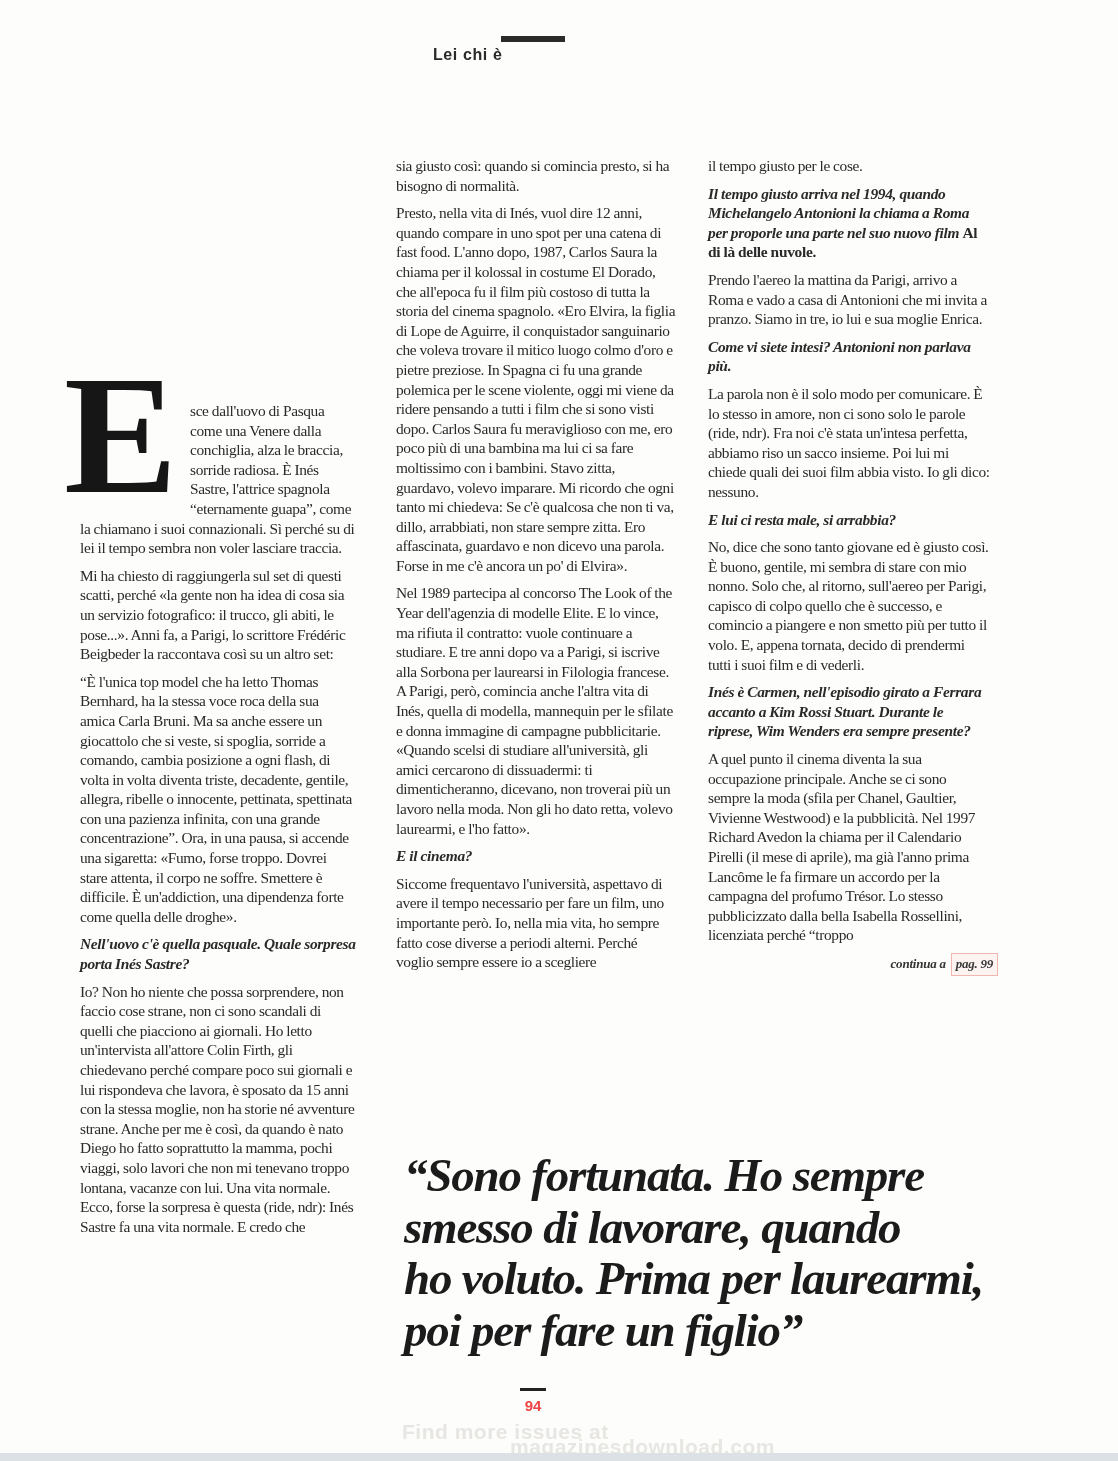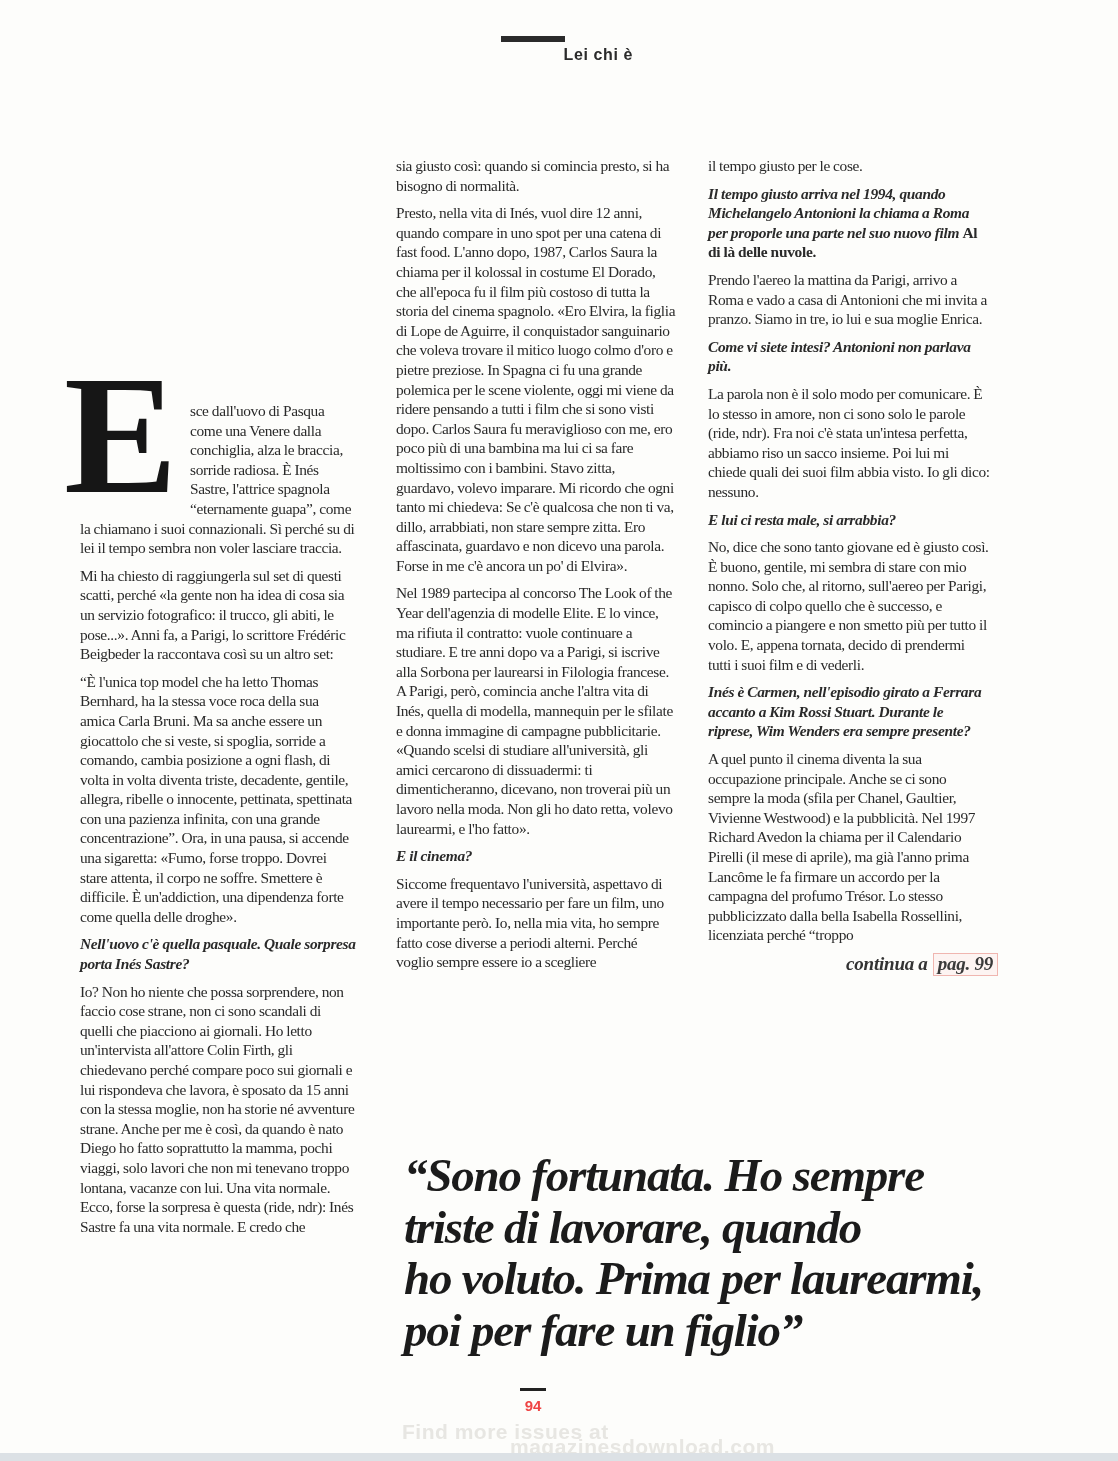--- a/index.html
+++ b/index.html
@@ -12,7 +12,7 @@
   
   .kicker-bar{position:absolute;left:501px;top:36px;width:64px;height:6px;background:#2b2b2b;}
   .kicker{
-    position:absolute;left:433px;top:46px;width:200px;text-align:right;
+    position:absolute;left:433px;top:46px;width:200px;text-align:left;
     font-family:"Liberation Sans","DejaVu Sans",sans-serif;
     font-weight:bold;font-size:16px;letter-spacing:.6px;color:#2b2b2b;
   }

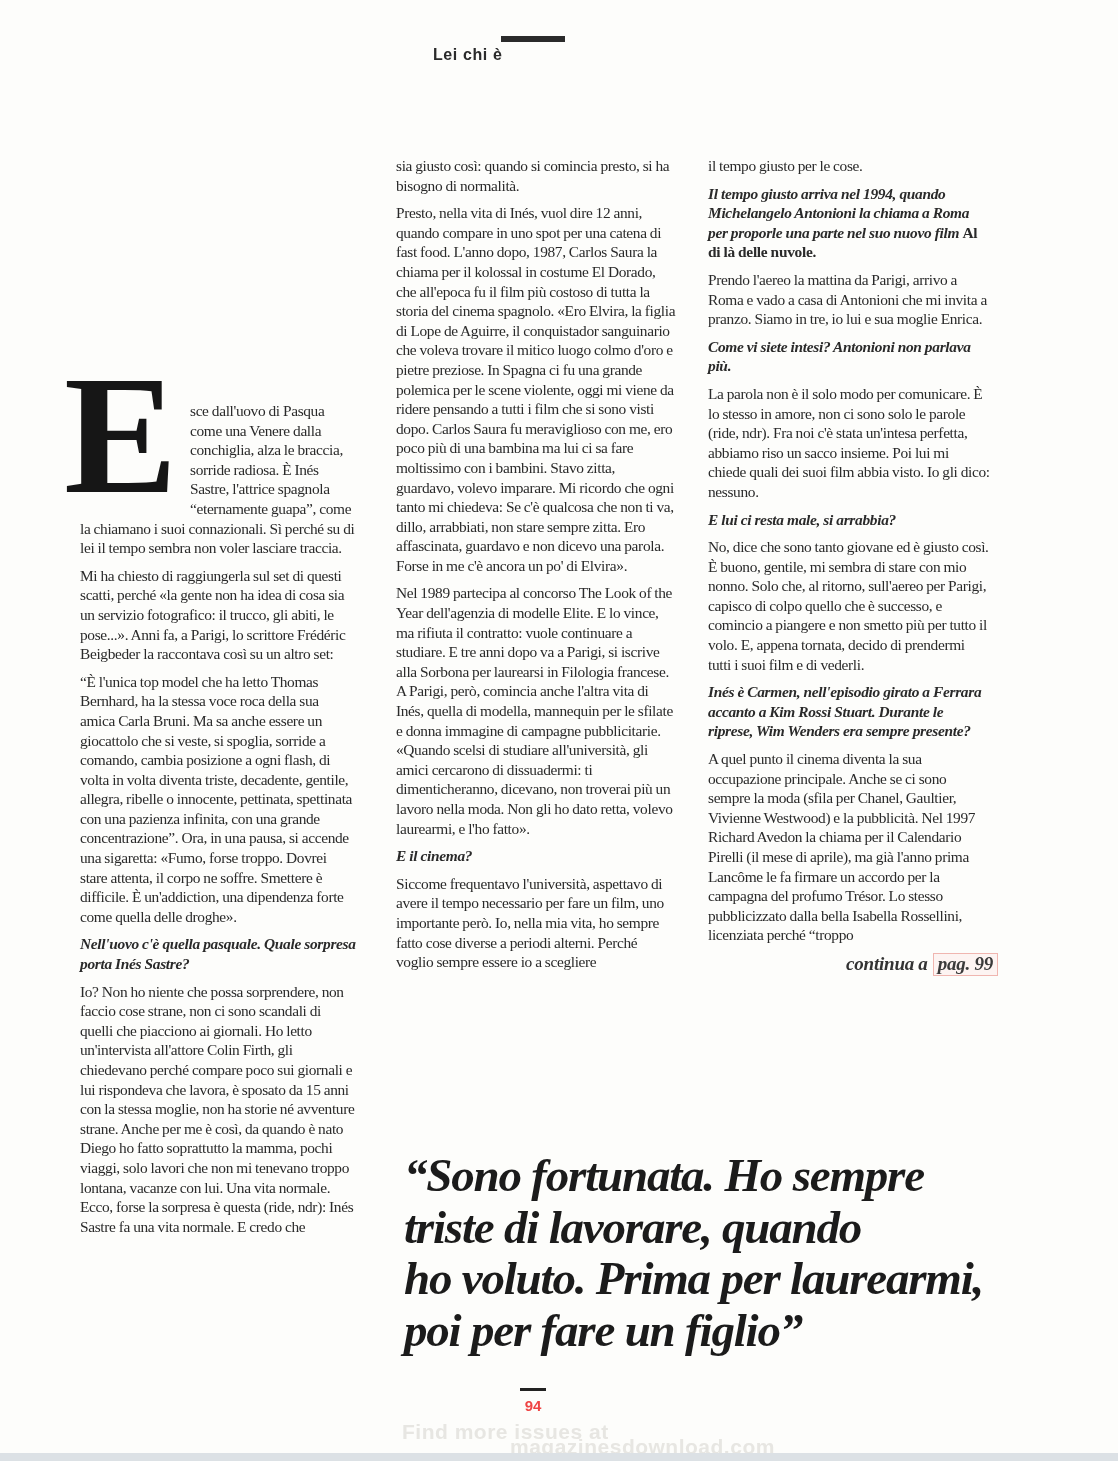--- a/index.html
+++ b/index.html
@@ -39,7 +39,7 @@
   
   .continua{
     margin-top:6px;text-align:right;
-    font-weight:bold;font-style:italic;font-size:19px;letter-spacing:-.2px;color:#333;
+    font-weight:bold;font-style:italic;font-size:13px;letter-spacing:-.2px;color:#333;
   }
   .continua-ref{
     display:inline-block;margin-left:5px;padding:0 4px 1px 4px;

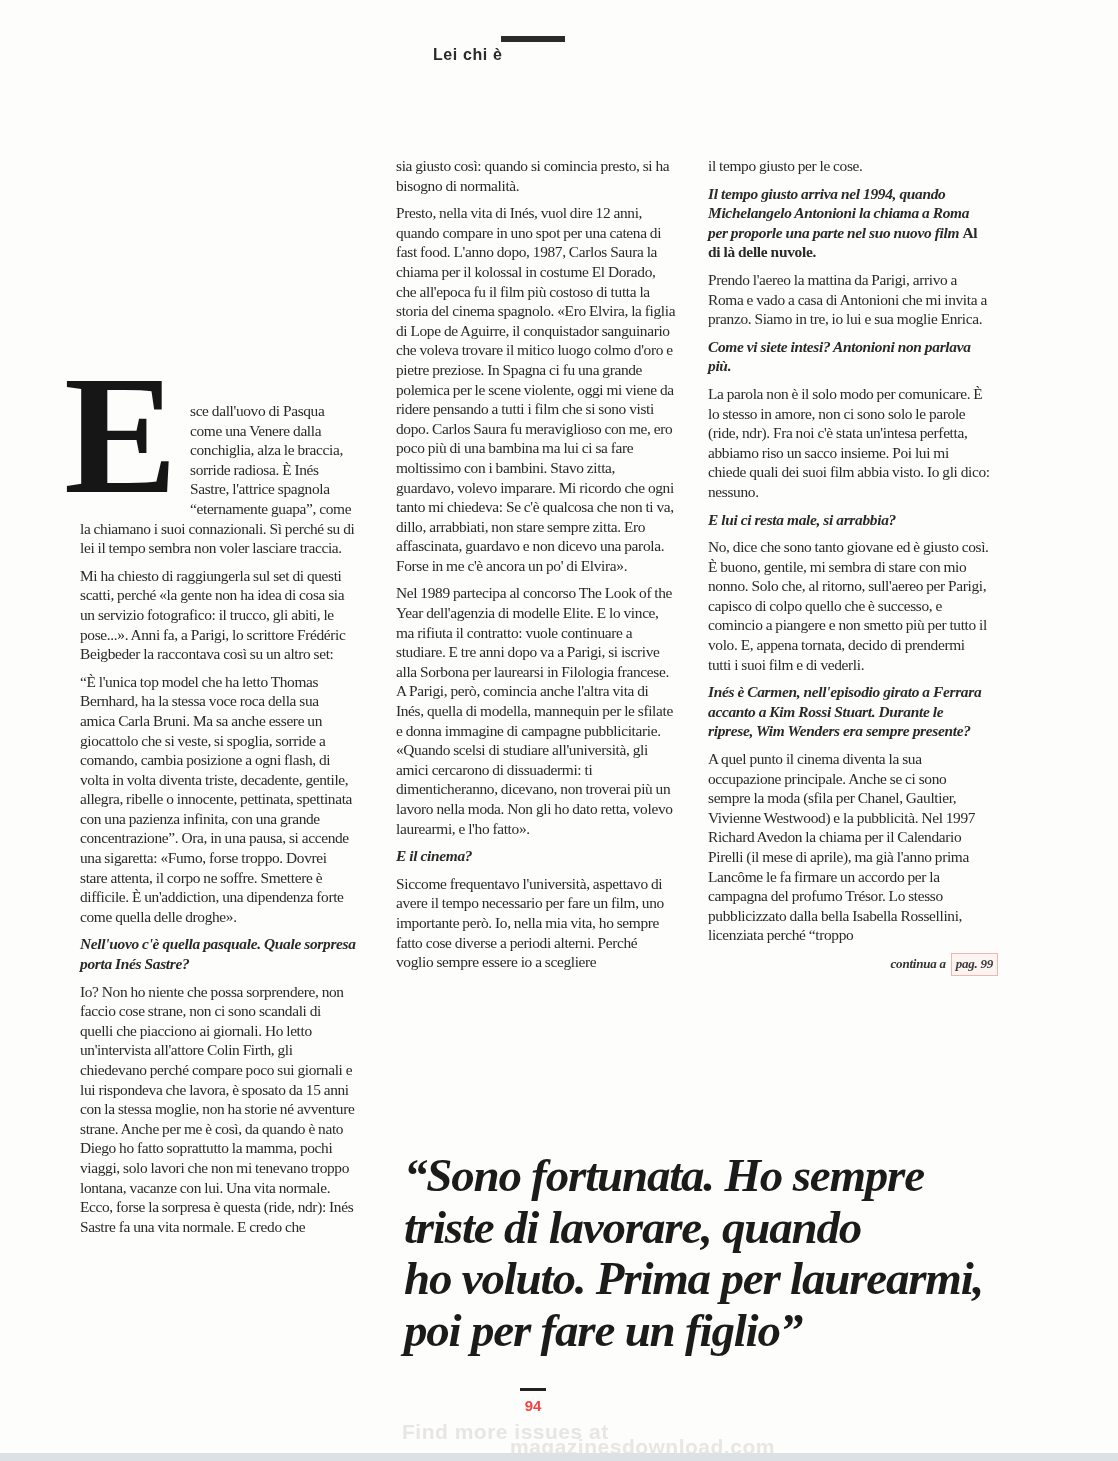--- a/index.html
+++ b/index.html
@@ -111,7 +111,7 @@
 
   <div class="pullquote">
     <div>“Sono fortunata. Ho sempre</div>
-    <div>triste di lavorare, quando</div>
+    <div>smesso di lavorare, quando</div>
     <div>ho voluto. Prima per laurearmi,</div>
     <div>poi per fare un figlio”</div>
   </div>

